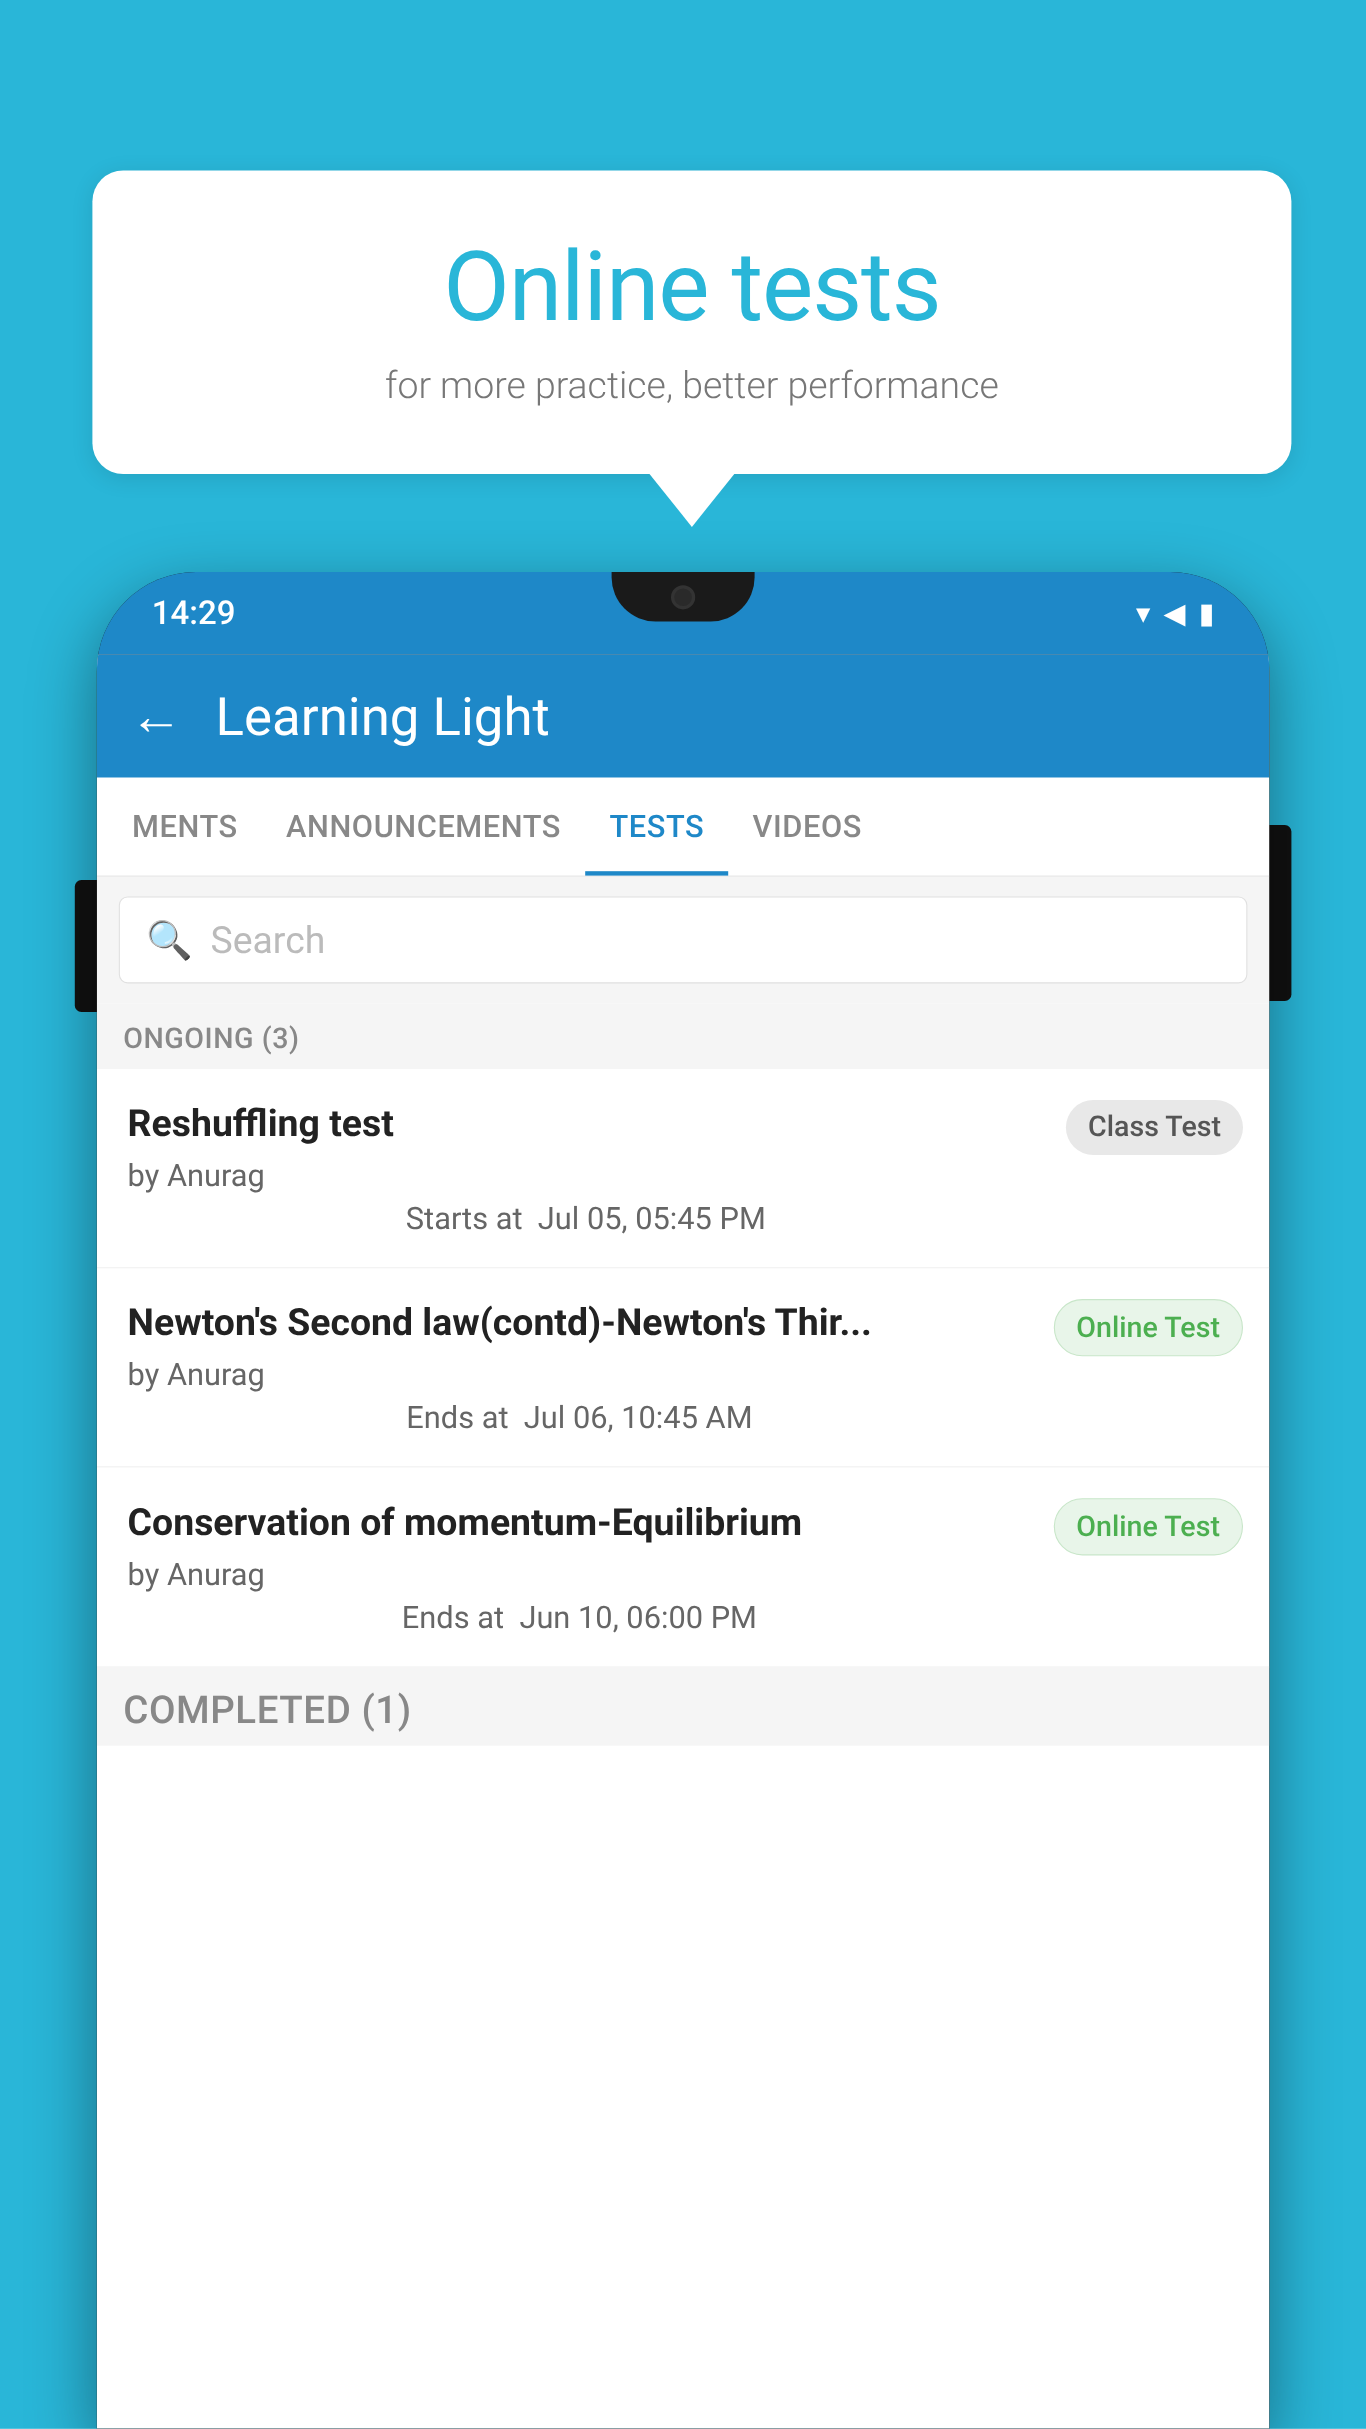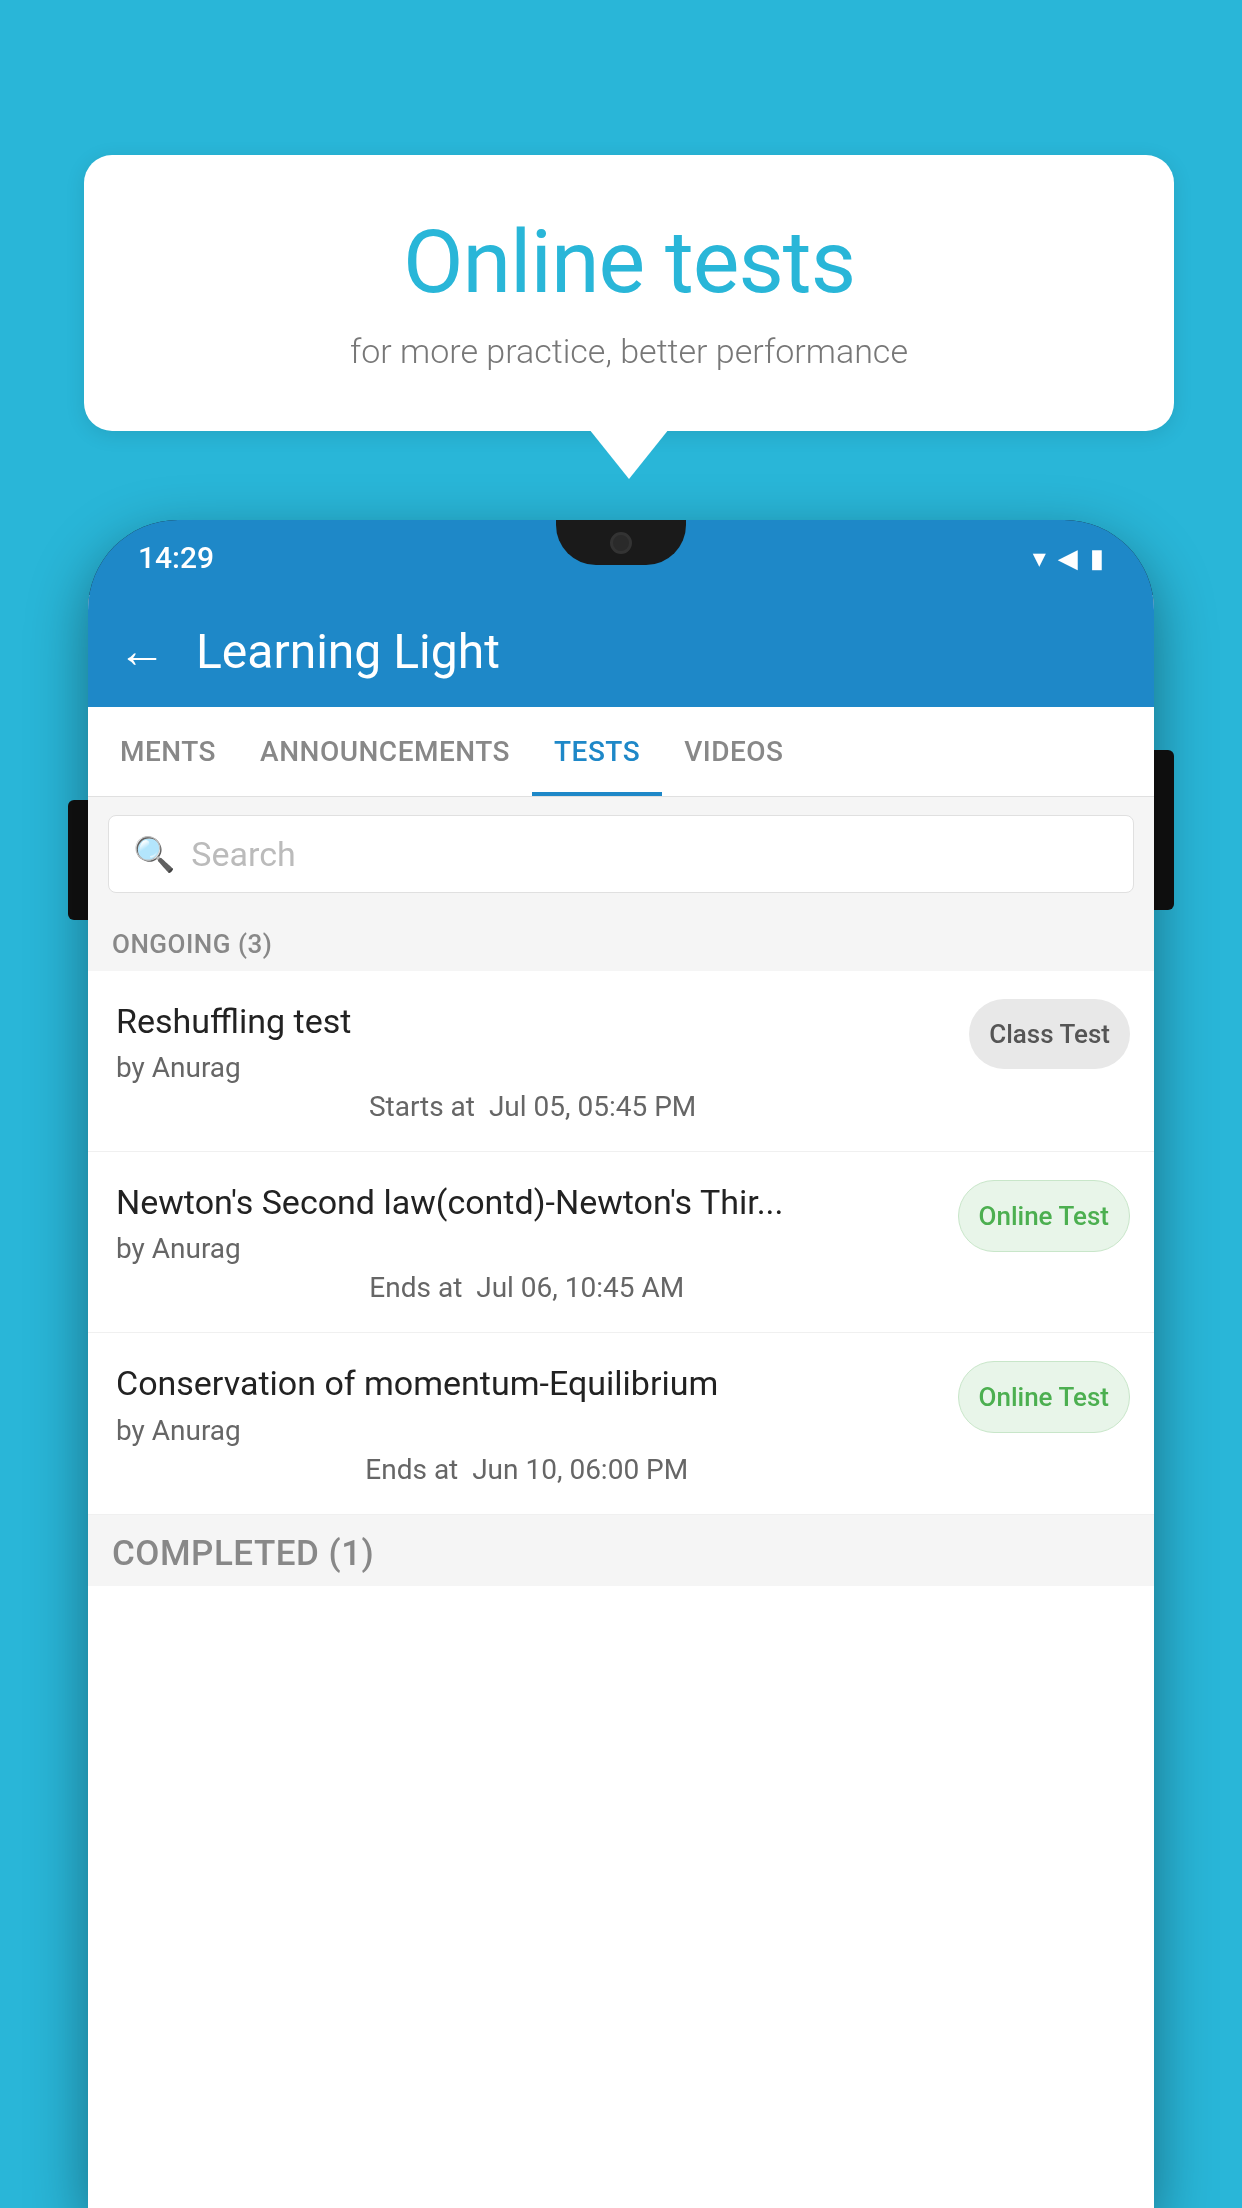--- a/index.html
+++ b/index.html
@@ -240,7 +240,7 @@
 
     .test-name {
       font-size: 34px;
-      font-weight: 400;
+      font-weight: 700;
       color: #222;
       margin-bottom: 8px;
       line-height: 1.3;

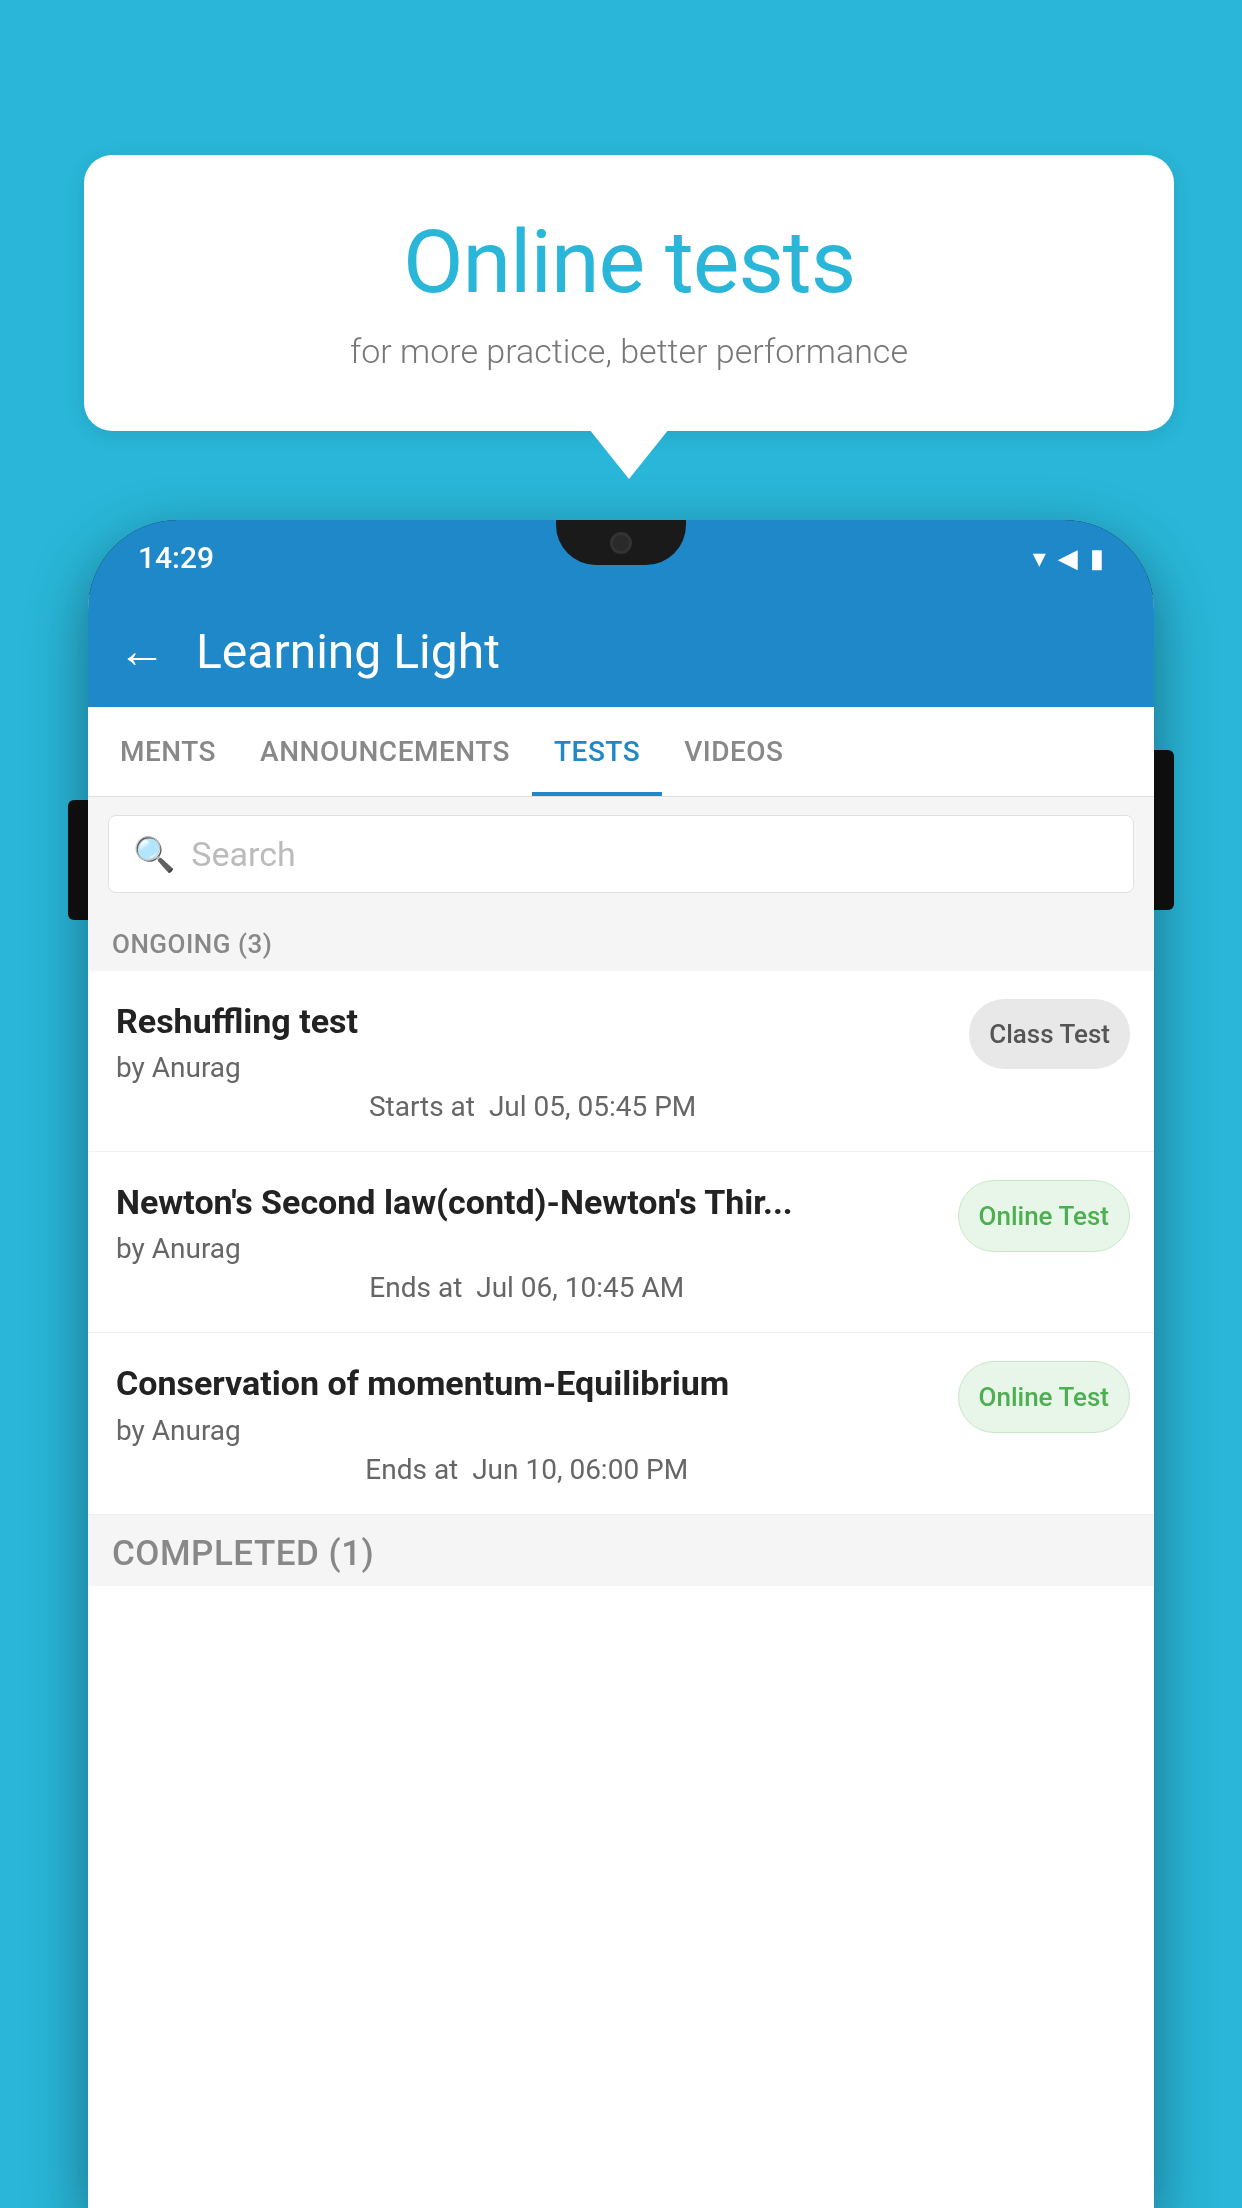--- a/index.html
+++ b/index.html
@@ -260,7 +260,7 @@
 
     .test-badge {
       min-width: 150px;
-      padding: 20px 20px;
+      padding: 10px 20px;
       border-radius: 40px;
       font-size: 26px;
       text-align: center;

